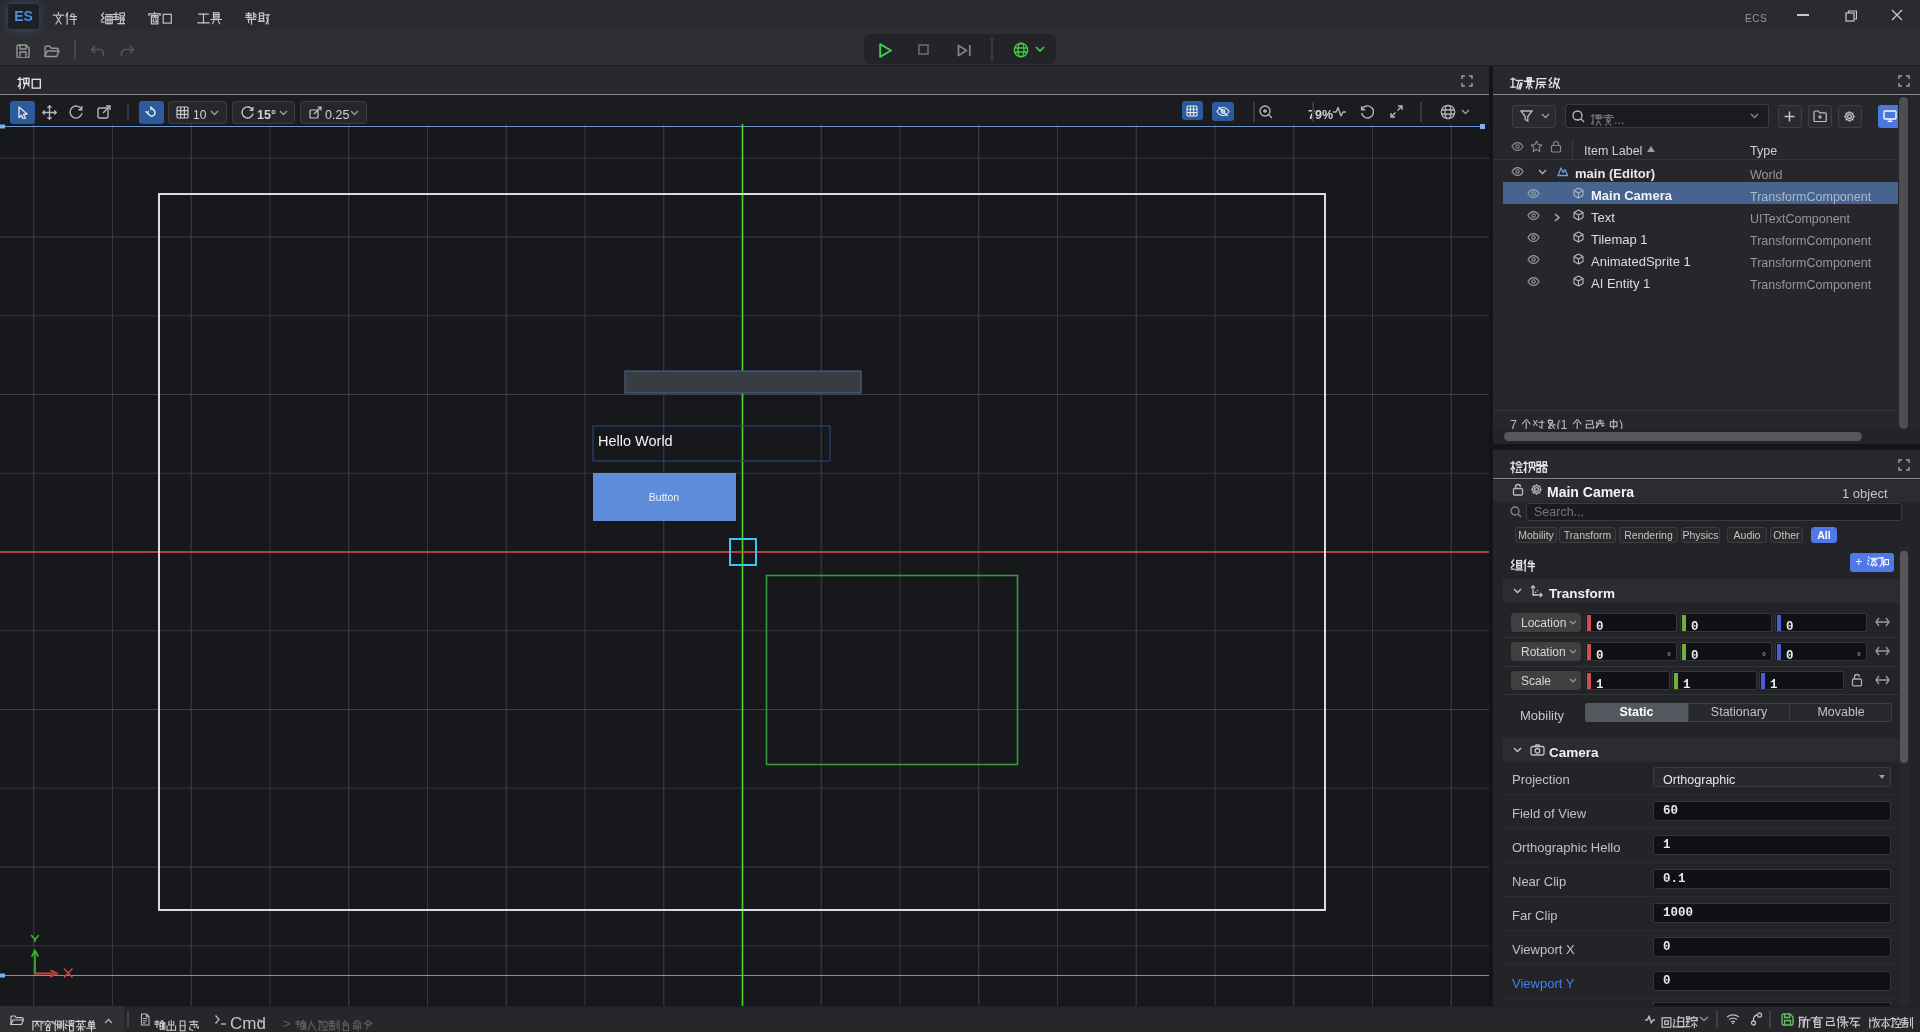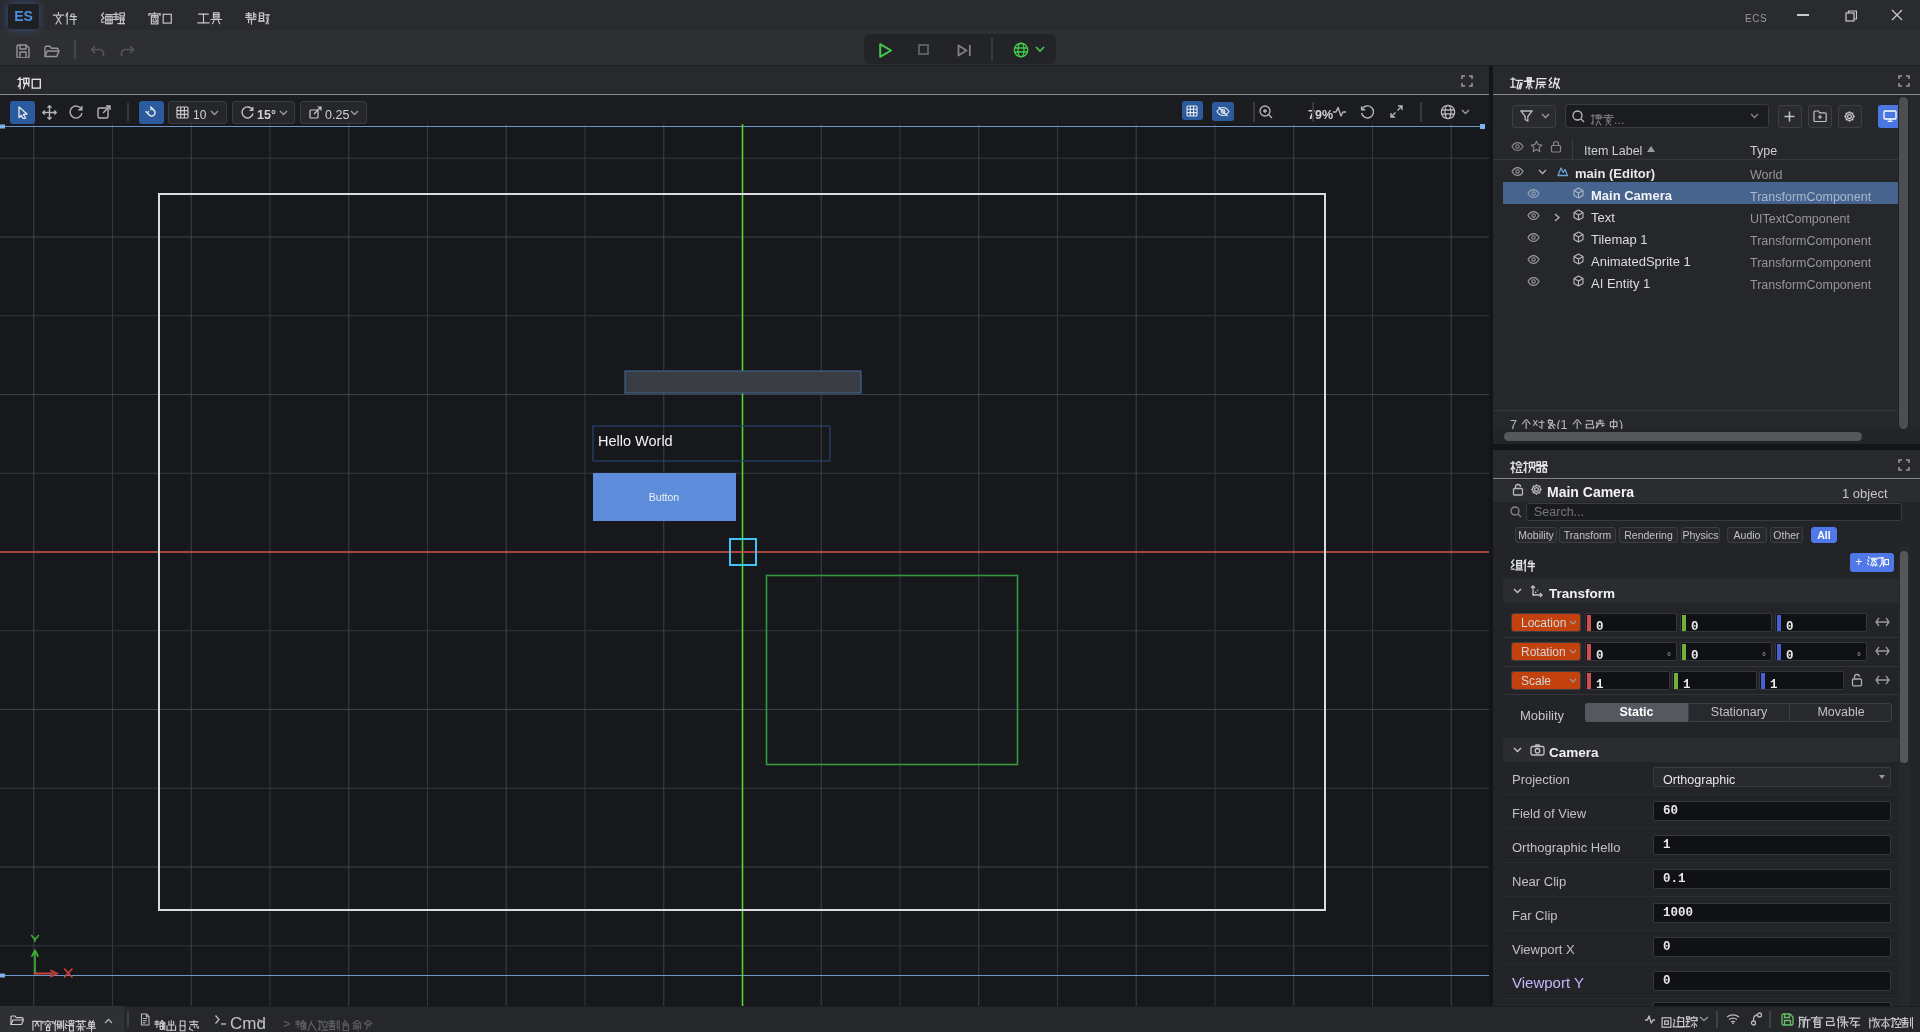--- a/index.html
+++ b/index.html
@@ -11,7 +11,7 @@
 .blue-btn{background:#2c5a9e}
 .drop{position:absolute;background:#26272b;border:1px solid #3b3c40;border-radius:3px}
 .inp{position:absolute;background:#101114;border:1px solid #35363a;border-radius:2px}
-.lblbtn{position:absolute;background:#c2410c;border:1px solid #3e3f44;border-radius:3px;color:#d5d6d8;font-size:12px}
+.lblbtn{position:absolute;background:#404040;border:1px solid #3e3f44;border-radius:3px;color:#d5d6d8;font-size:12px}
 .tab{position:absolute;background:#28292b;border:1px solid #3c3d41;border-radius:3px;color:#c3c4c6;font-size:10.5px;text-align:center;line-height:15px;height:16px;top:527px}
 .sech{position:absolute;left:1503px;width:396px;height:24px;background:#2b2c2f}
 .propinp{position:absolute;left:1653px;width:238px;height:20px;background:#101114;border:1px solid #35363a;border-radius:2px;color:#e8e8ea;font-family:"Liberation Mono",monospace;font-size:12.5px;font-weight:bold;line-height:18px;padding-left:9px}

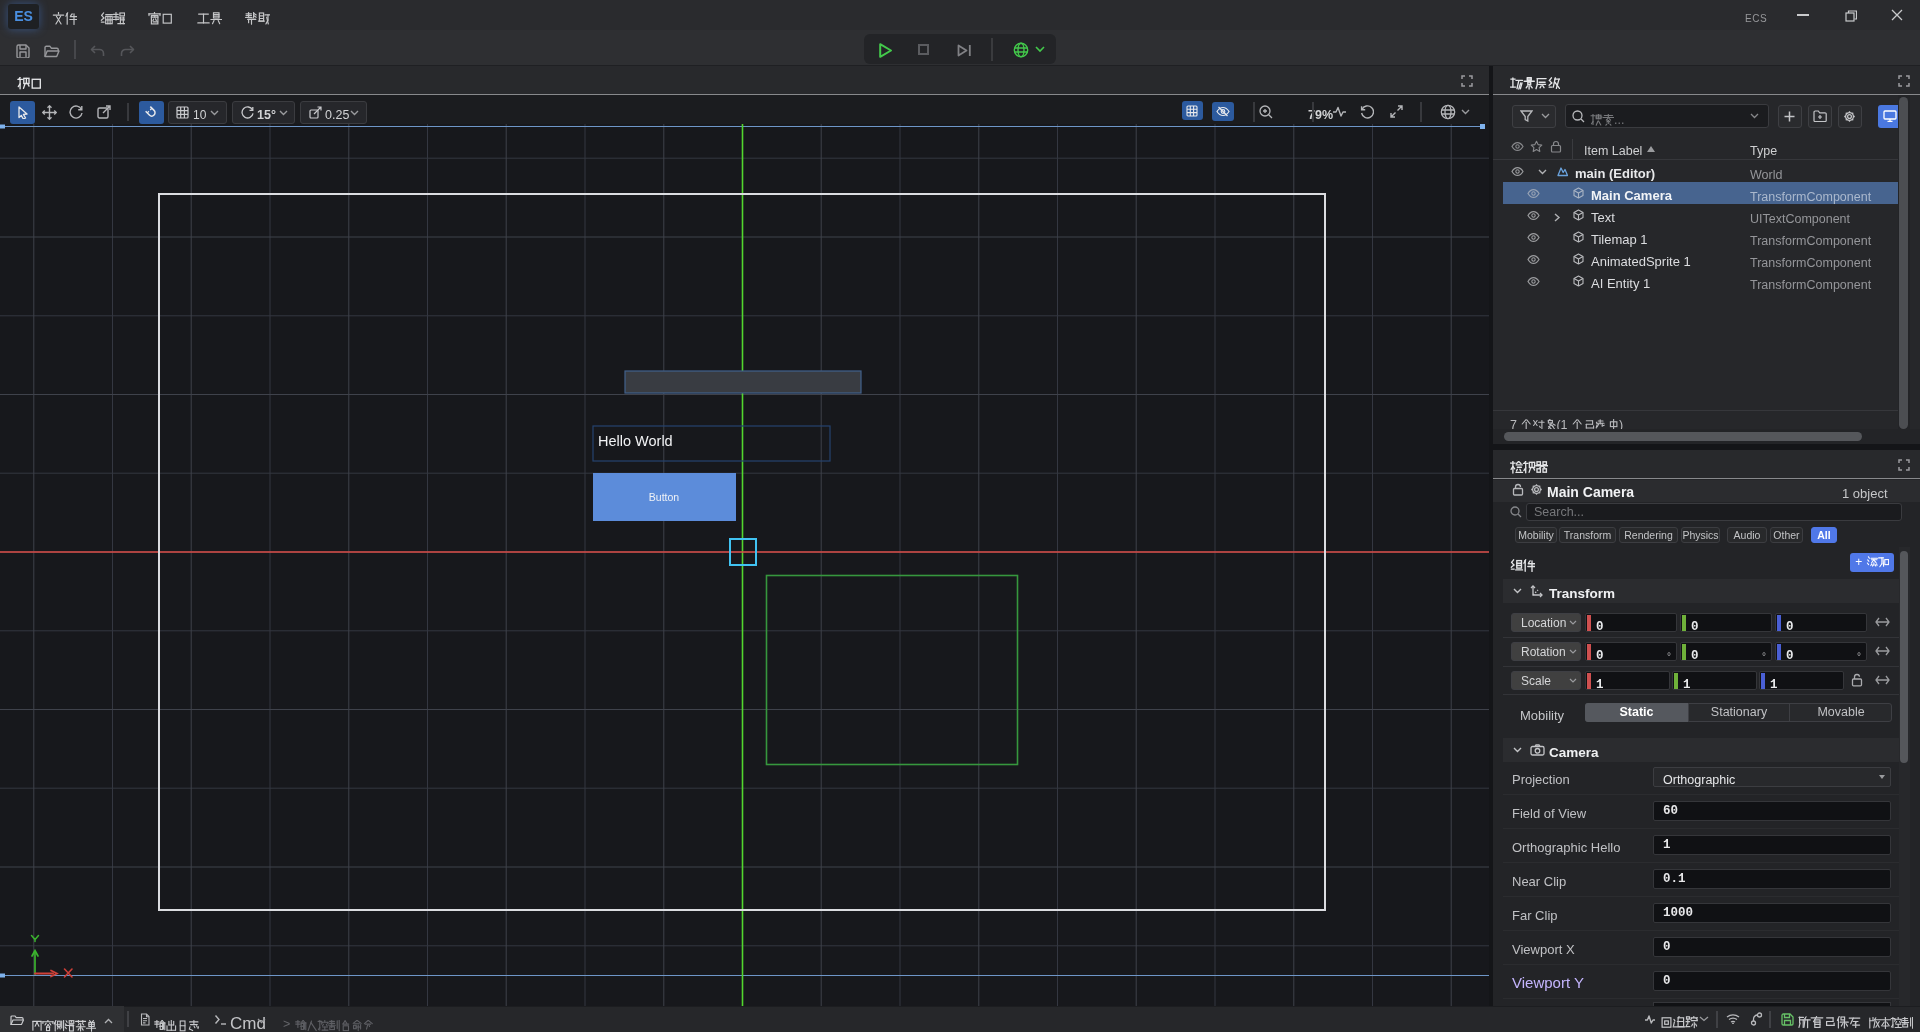--- a/index.html
+++ b/index.html
@@ -1102,7 +1102,7 @@
 <div class="abs" style="left:1503px;top:964px;">
       <div style="width:396px;height:1px;background:#2b2c2f"></div>
     </div>
-<div class="abs" style="left:1512px;top:974px;"><span style="color:#c4b5fd;font-size:15px">Viewport Y</span></div>
+<div class="abs" style="left:1512px;top:974px;"><span style="color:#3b82f6;font-size:13px">Viewport Y</span></div>
 <div class="propinp" style="top:971px">0</div>
 <div class="abs" style="left:1503px;top:998px;">
       <div style="width:396px;height:1px;background:#2b2c2f"></div>

